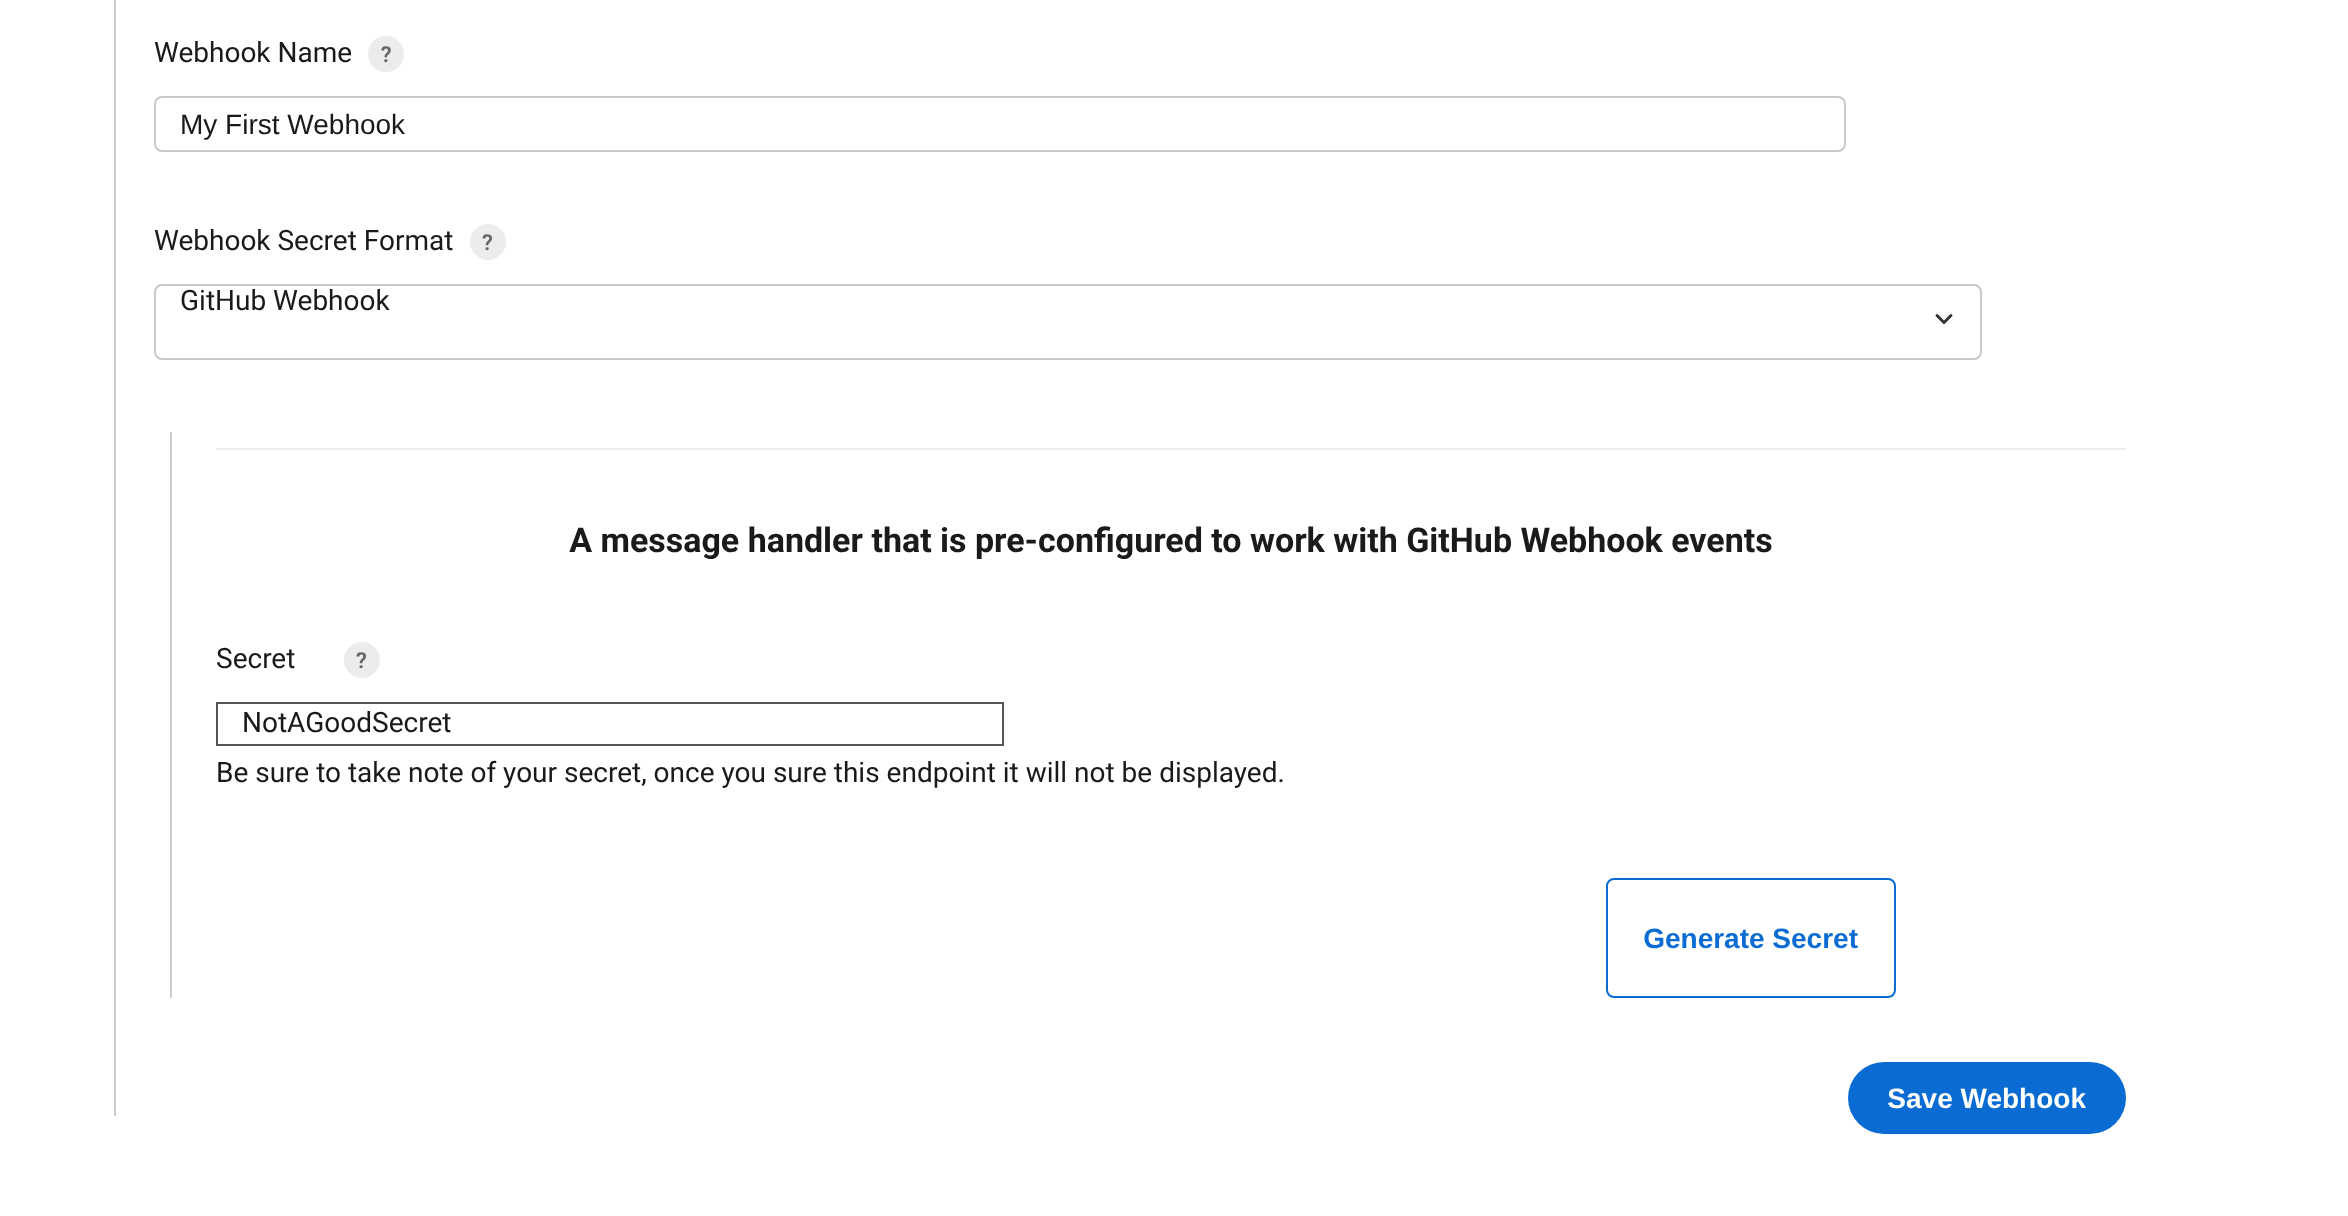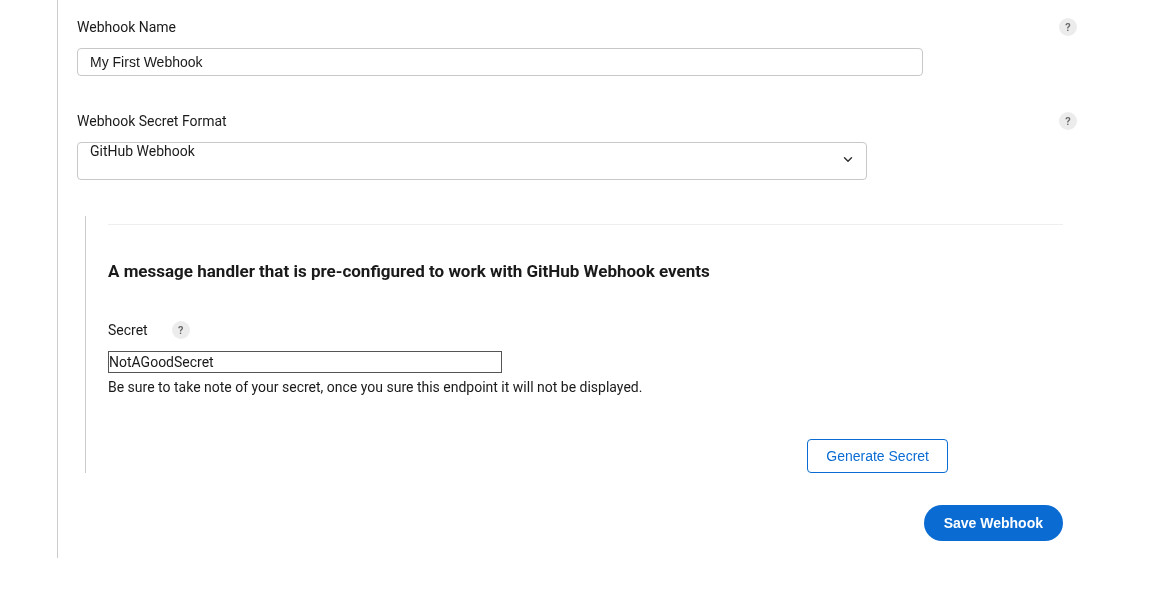--- a/index.html
+++ b/index.html
@@ -43,9 +43,8 @@
       color: #1a1a1a;
       display: flex;
       align-items: center;
-      gap: 24px;
+      gap: 8px;
       margin-bottom: 12px;
-      justify-content: space-between;
     }
     .help-badge {
       display: inline-flex;

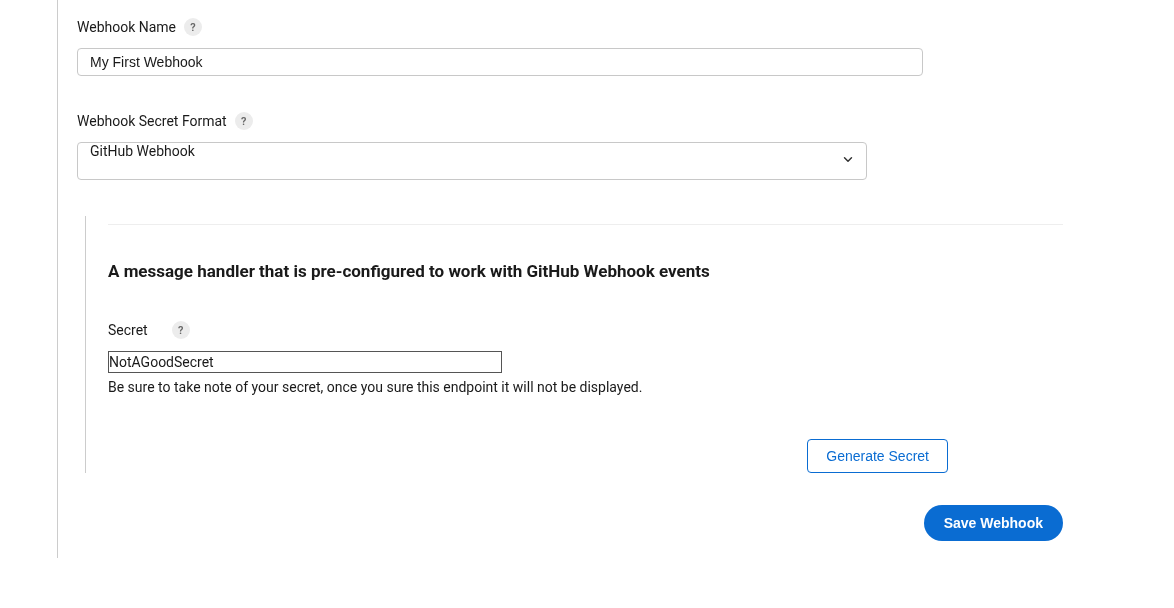--- a/index.html
+++ b/index.html
@@ -72,7 +72,7 @@
     }
     .select-wrapper {
       position: relative;
-      width: 790px;
+      width: 914px;
     }
     .select-input {
       width: 100%;

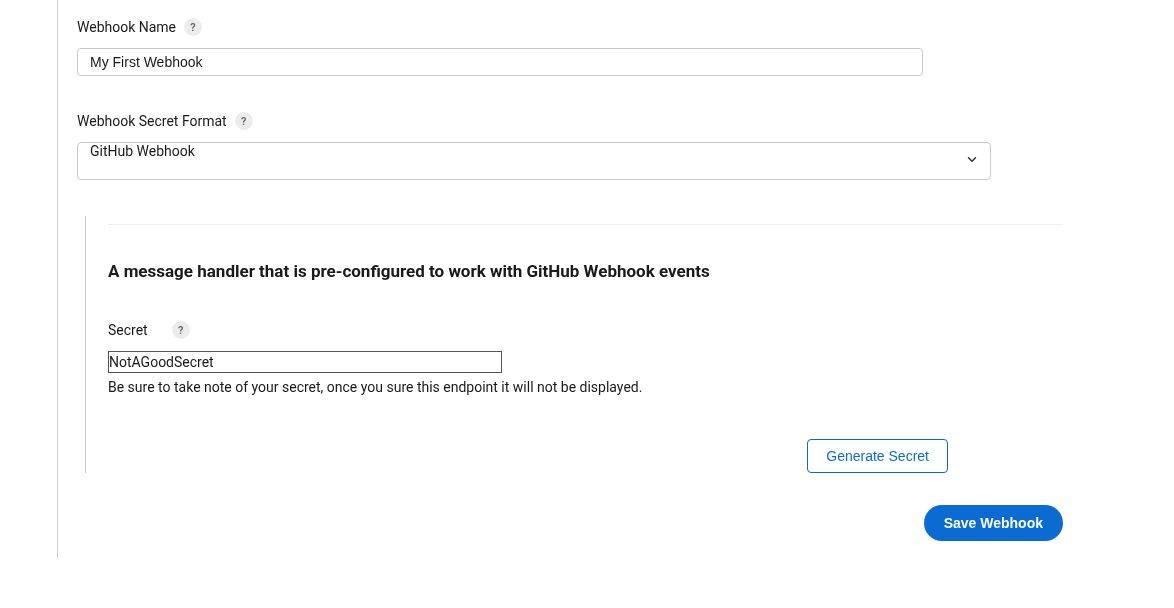--- a/index.html
+++ b/index.html
@@ -110,6 +110,7 @@
       font-size: 17px;
       font-weight: 700;
       margin-bottom: 40px;
+      text-align: center;
     }
     .secret-label {
       font-size: 14px;

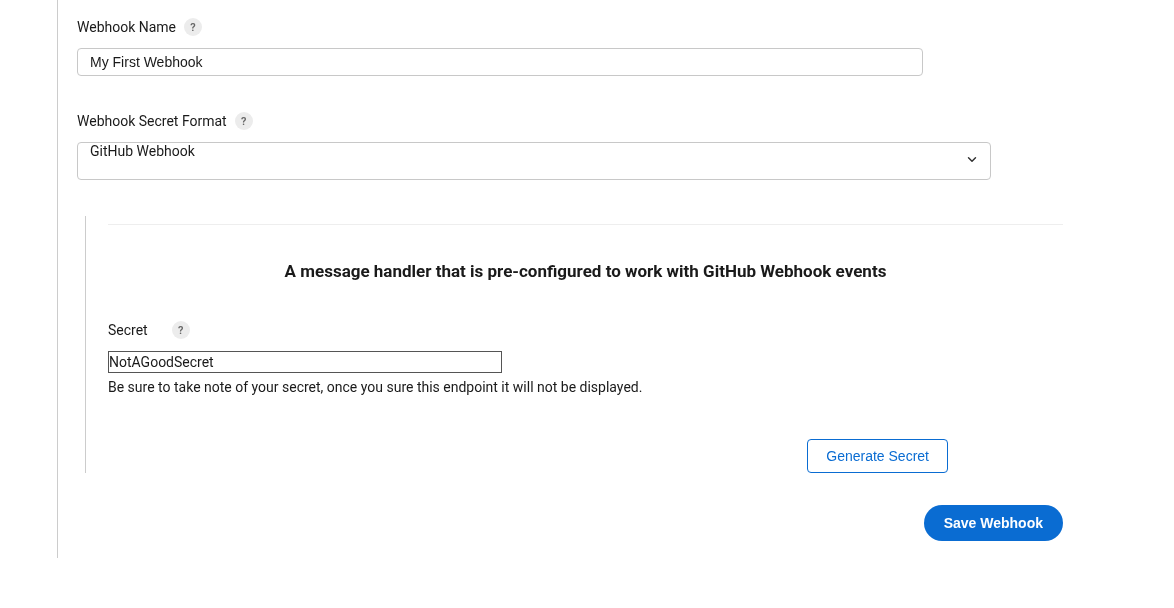--- a/index.html
+++ b/index.html
@@ -123,7 +123,7 @@
     .secret-input {
       width: 394px;
       height: 22px;
-      padding: 0 0;
+      padding: 0 12px;
       font-size: 14px;
       border: 1px solid #555;
       background: #fff;

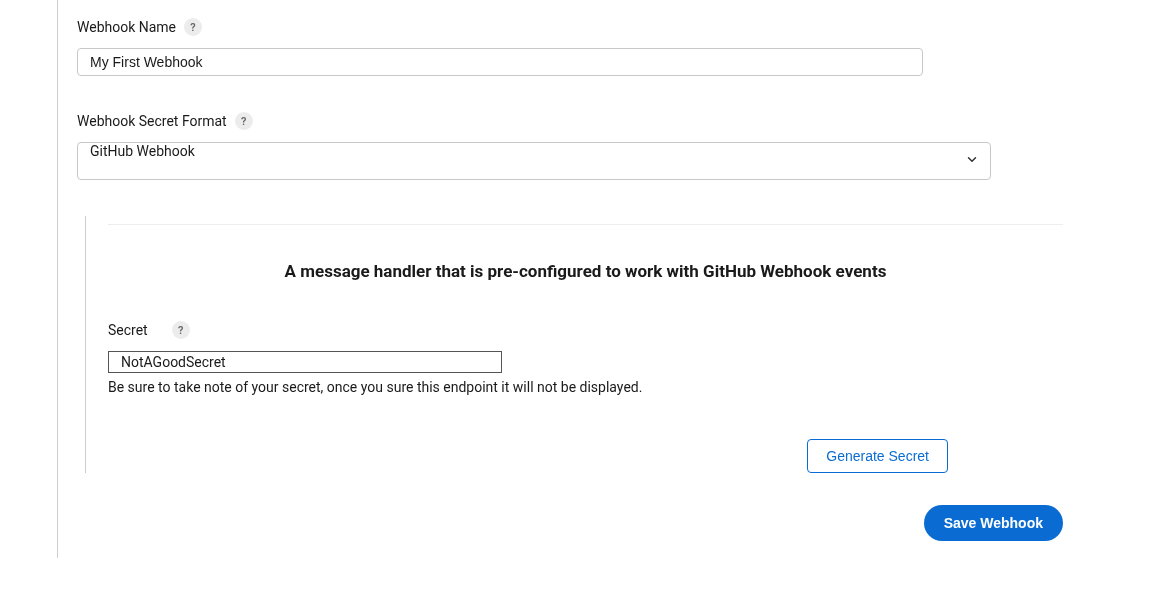--- a/index.html
+++ b/index.html
@@ -144,9 +144,9 @@
       width: 840px;
     }
     .btn-outline {
-      padding: 8px 18px;
-      font-size: 14px;
-      font-weight: 400;
+      padding: 21px 18px;
+      font-size: 14px;
+      font-weight: 700;
       color: #0a6cd2;
       background: #fff;
       border: 1px solid #0a6cd2;

